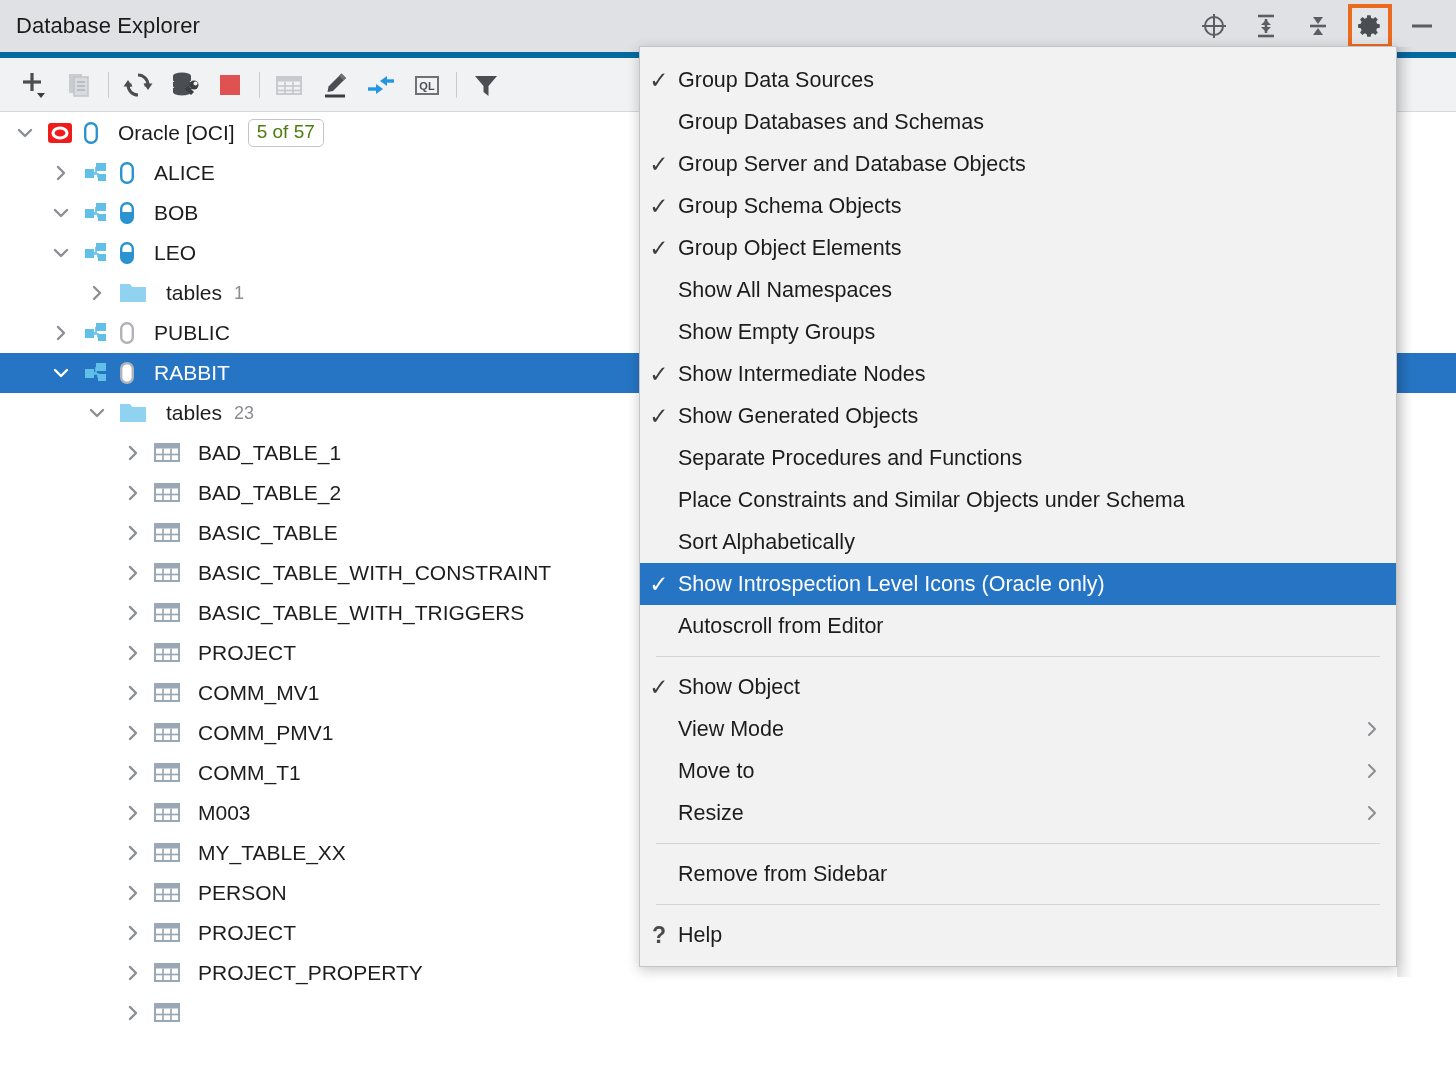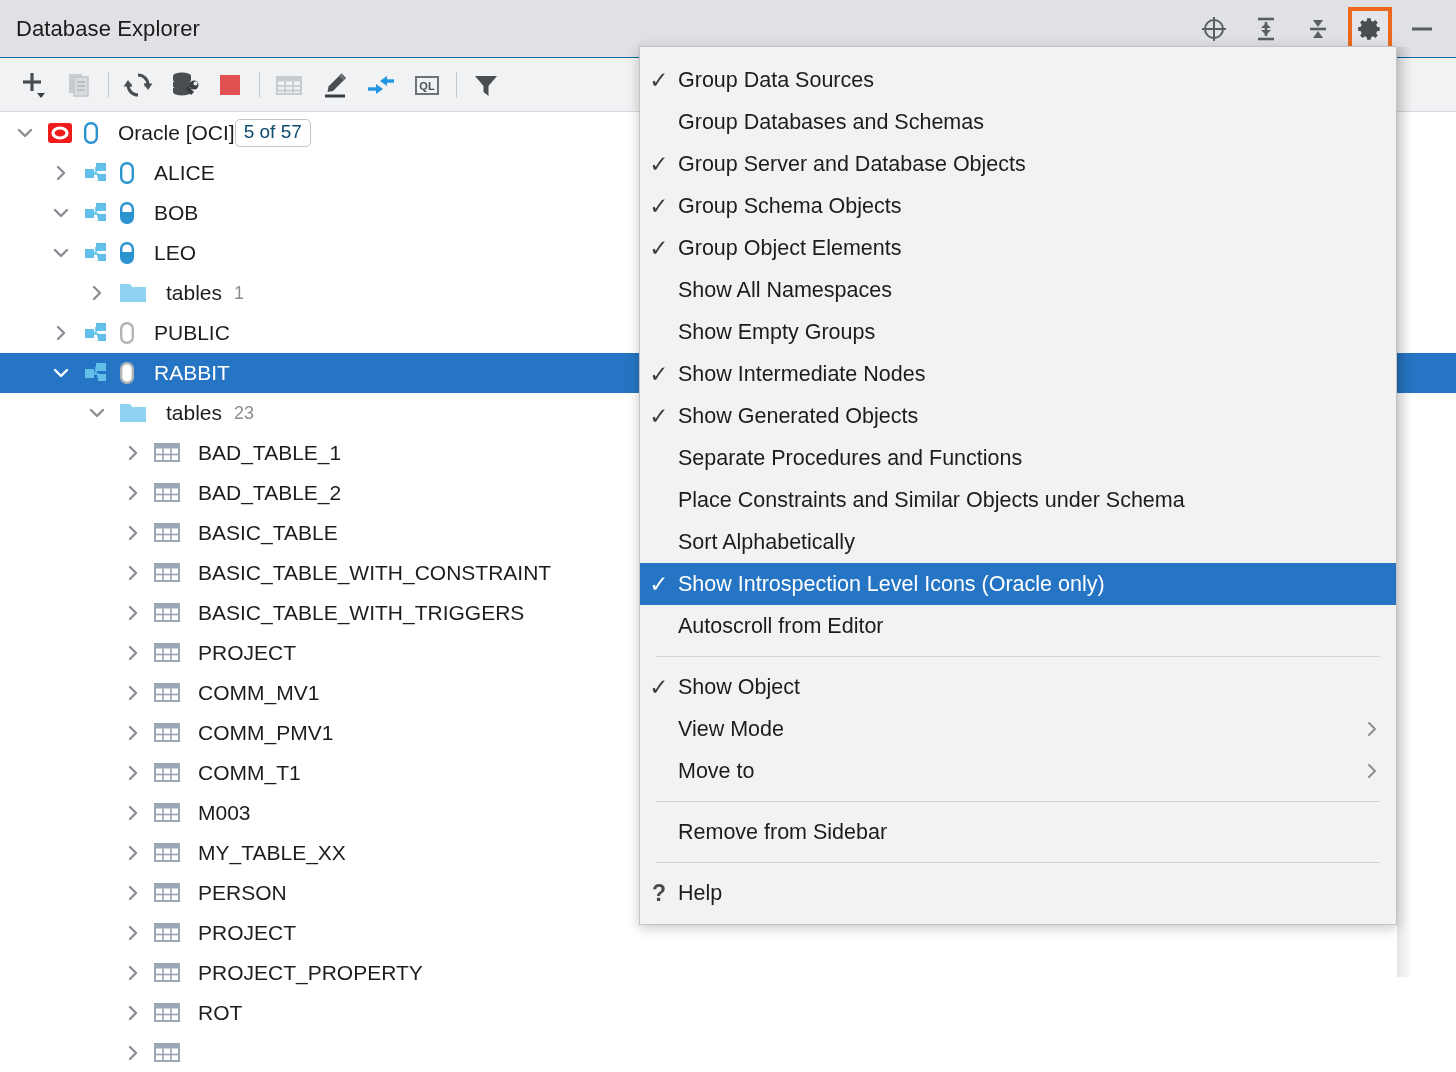--- a/index.html
+++ b/index.html
@@ -16,7 +16,7 @@
   .titlebar{
     position:absolute;left:0;top:0;width:1456px;height:58px;
     background:#dfe1e5;
-    border-bottom:1px solid #0369a1;
+    border-bottom:6px solid #0369a1;
     box-sizing:border-box;
     display:flex;align-items:center;
   }

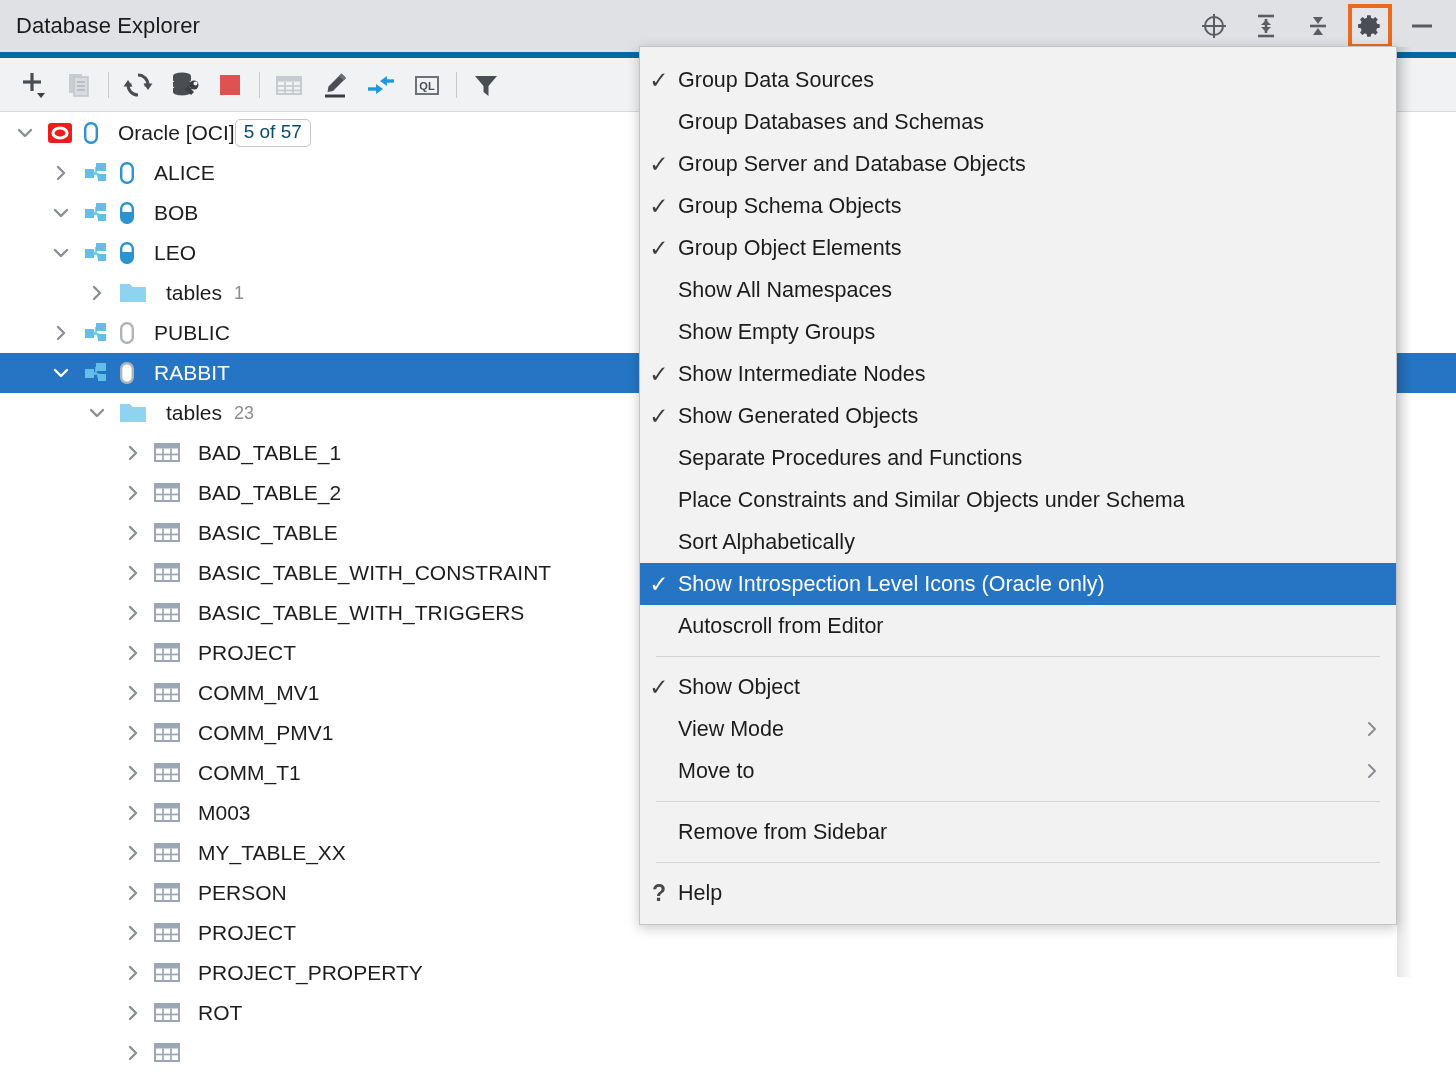--- a/index.html
+++ b/index.html
@@ -79,7 +79,7 @@
     margin-left:12px;font-size:18px;color:#8a8d91;
   }
   .badge{
-    font-size:19px;color:#0c4a6e;
+    margin-left:13px;font-size:19px;color:#4d7c0f;
     border:1px solid #c2c5c9;border-radius:5px;padding:1px 8px 3px 8px;
     line-height:22px;
   }

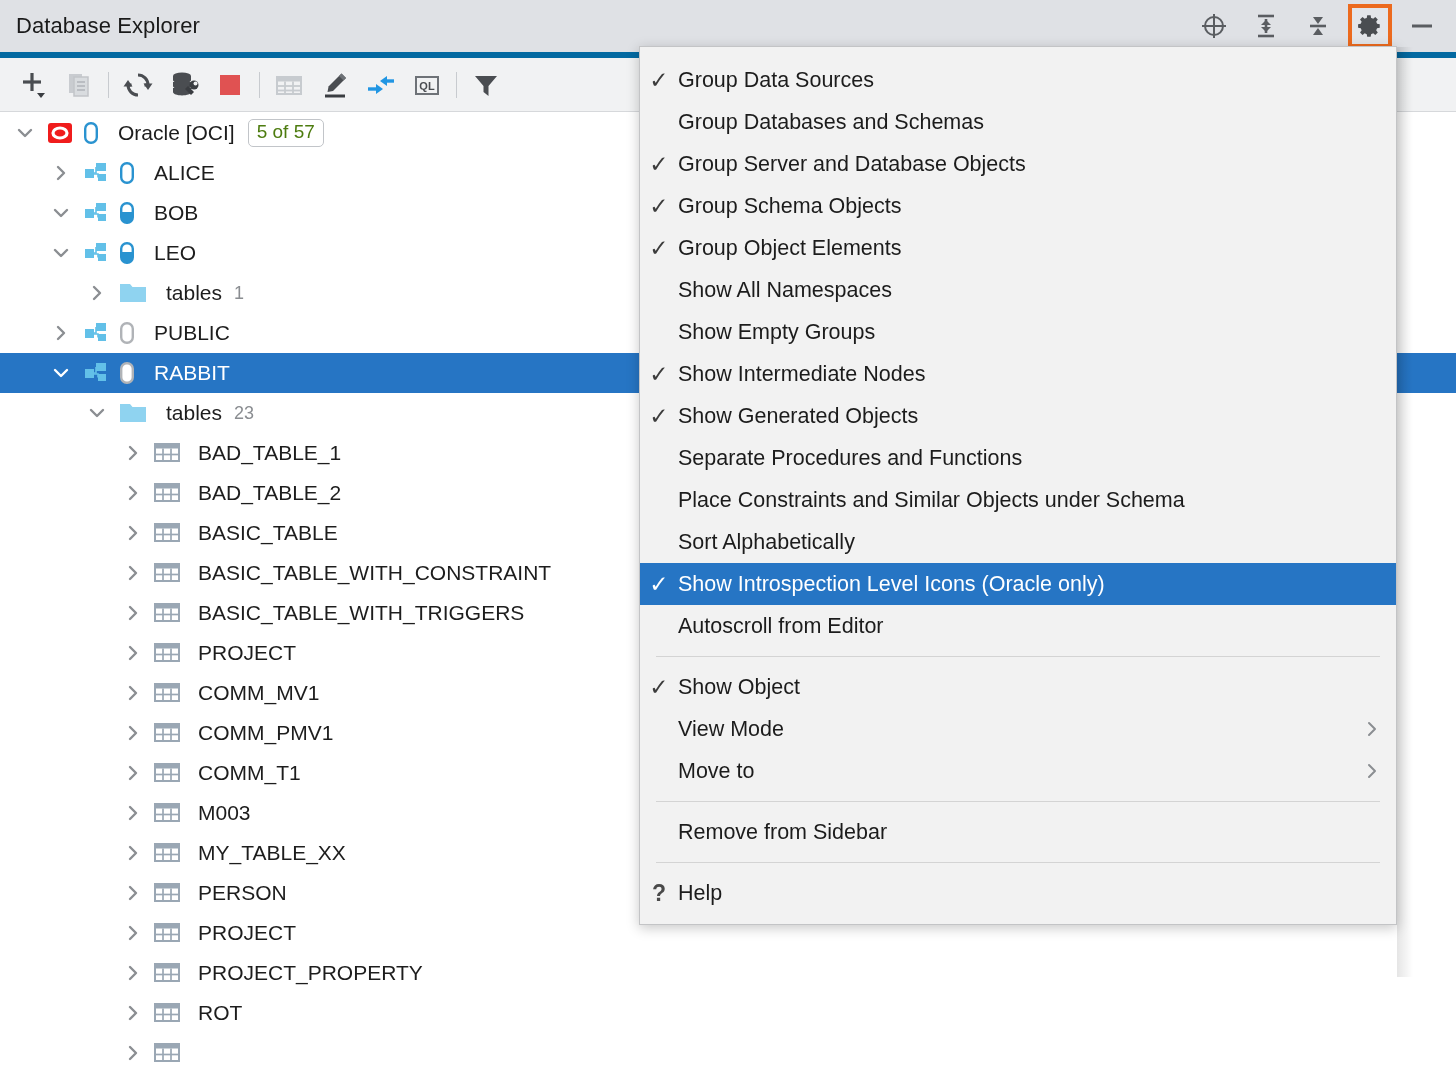--- a/index.html
+++ b/index.html
@@ -834,6 +834,15 @@
           </svg>
         </span>
       </div>
+      <div class="mi">
+        <span class="mi-check"></span>
+        <span class="mi-label">Resize</span>
+        <span class="mi-arrow">
+          <svg width="20" height="20" viewBox="0 0 20 20">
+            <path d="M7 4 L13 10 L7 16" fill="none" stroke="#8b8e92" stroke-width="2" stroke-linecap="round" stroke-linejoin="round"></path>
+          </svg>
+        </span>
+      </div>
       <div class="menu-sep"></div>
       <div class="mi">
         <span class="mi-check"></span>

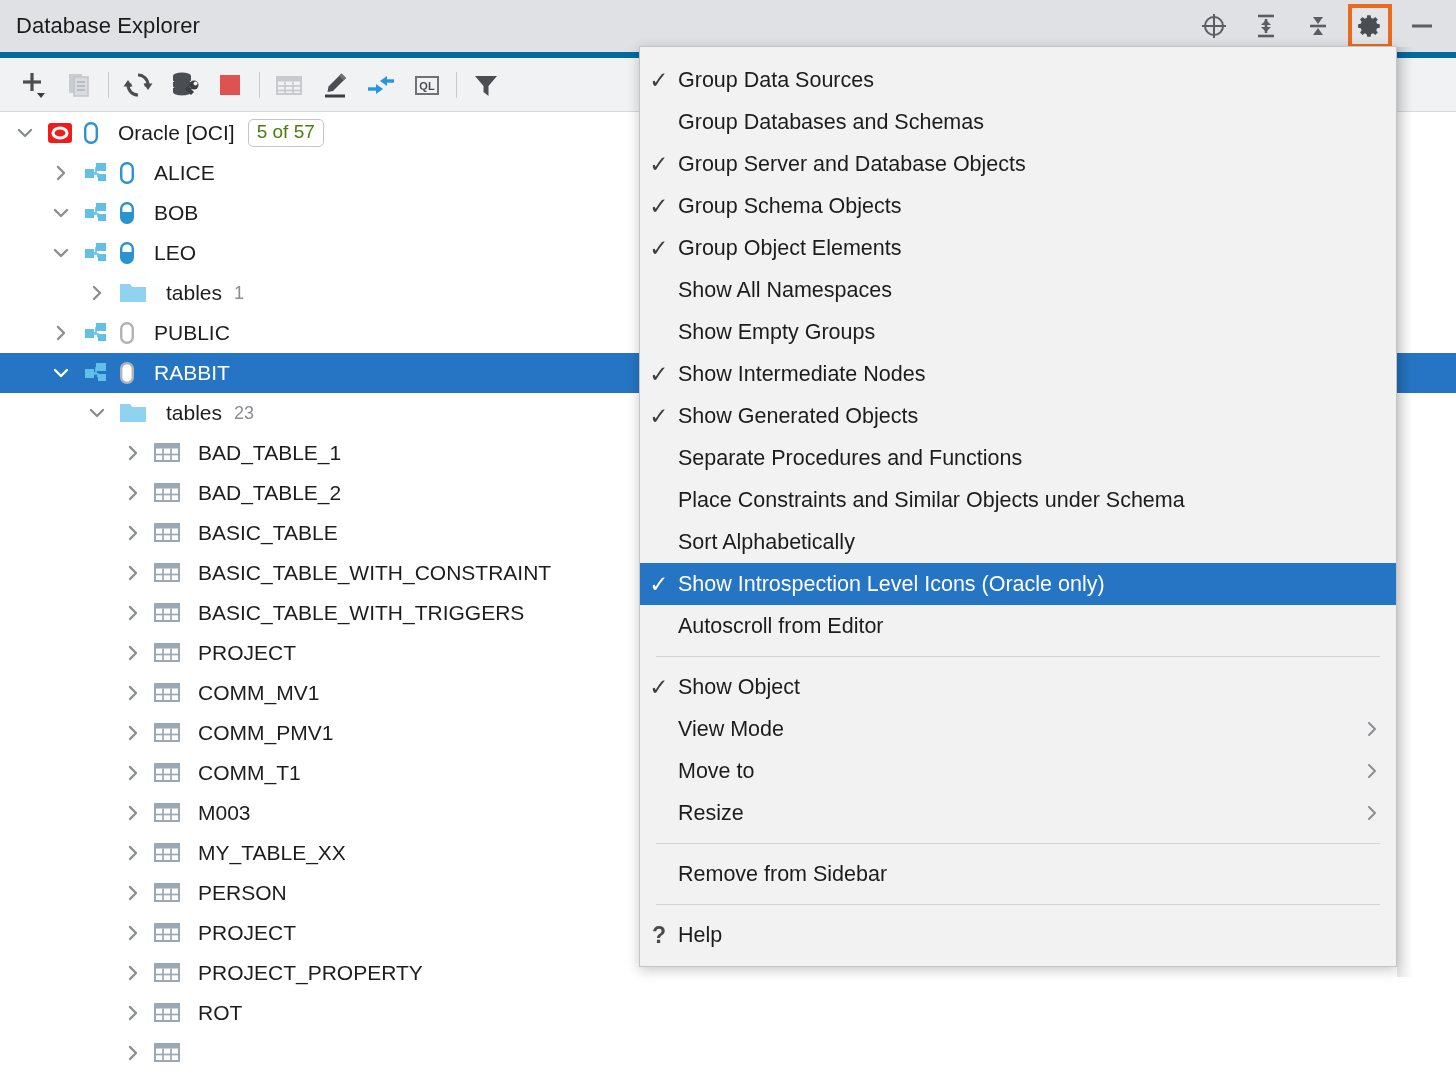--- a/index.html
+++ b/index.html
@@ -729,25 +729,6 @@
             <line x1="17" y1="7.5" x2="17" y2="20" stroke="#9aa7b4" stroke-width="1.7"></line>
           </svg>
         </span>
-        <span class="row-label">ROT</span>
-      </div>
-      <div class="row">
-        <span style="display:inline-block;width:122px;flex:0 0 auto"></span>
-        <span class="twisty">
-          <svg width="22" height="22" viewBox="0 0 22 22">
-            <path d="M8 5 L14 11 L8 17" fill="none" stroke="#8b8e92" stroke-width="2.4" stroke-linecap="round" stroke-linejoin="round"></path>
-          </svg>
-        </span>
-        <span style="display:inline-block;width:10px;flex:0 0 auto"></span>
-        <span class="row-icon">
-          <svg width="26" height="24" viewBox="0 0 26 24">
-            <rect x="1" y="3" width="24" height="17" fill="#ffffff" stroke="#9aa7b4" stroke-width="2"></rect>
-            <rect x="1" y="3" width="24" height="4.5" fill="#9aa7b4"></rect>
-            <line x1="1" y1="13.5" x2="25" y2="13.5" stroke="#9aa7b4" stroke-width="1.7"></line>
-            <line x1="9" y1="7.5" x2="9" y2="20" stroke="#9aa7b4" stroke-width="1.7"></line>
-            <line x1="17" y1="7.5" x2="17" y2="20" stroke="#9aa7b4" stroke-width="1.7"></line>
-          </svg>
-        </span>
       </div>
     </div>
 </div>

